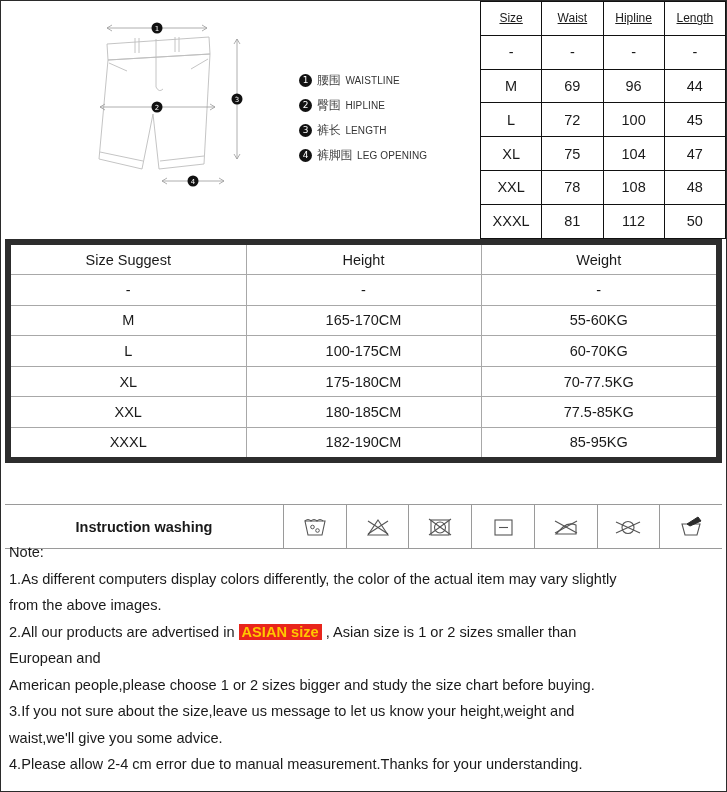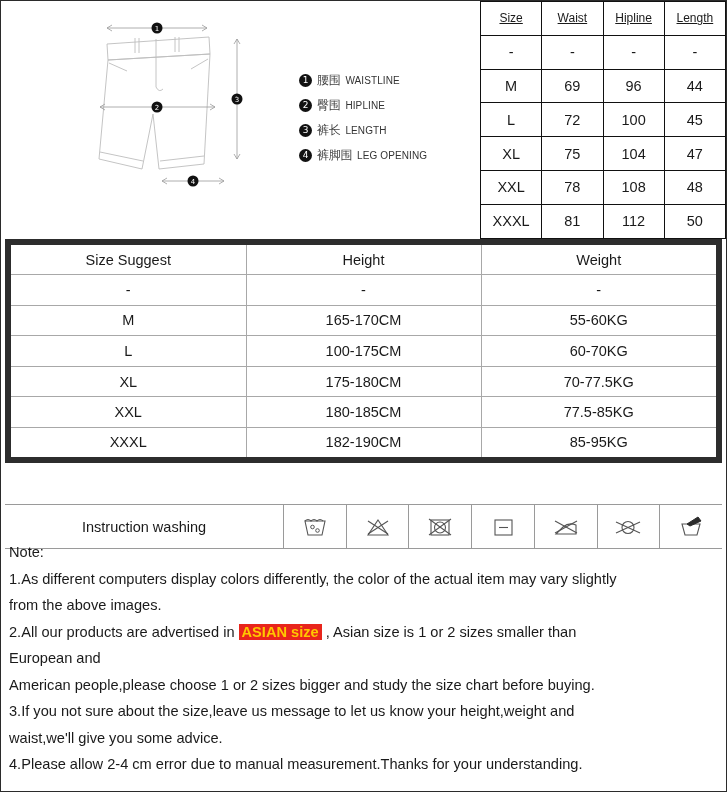--- a/index.html
+++ b/index.html
@@ -106,6 +106,7 @@
     display: flex; align-items: center; justify-content: center;
     font-size: 14.5px; color: #1a1a1a;
     border-right: 1px solid #9a9a9a;
+    font-weight: bold;
   }
   .wash-icons { flex: 1; display: flex; }
   .wash-cell {

